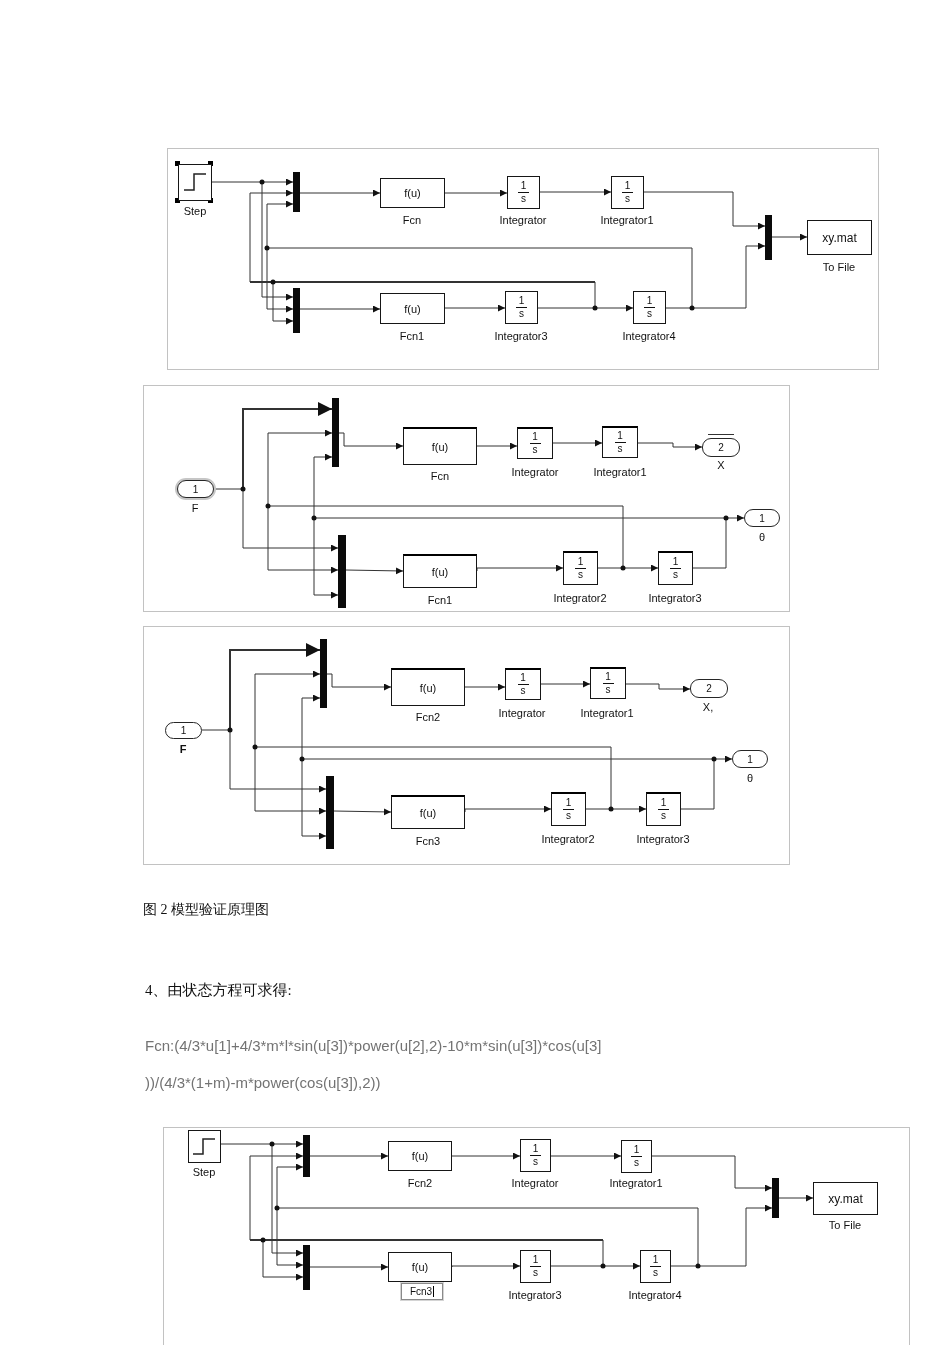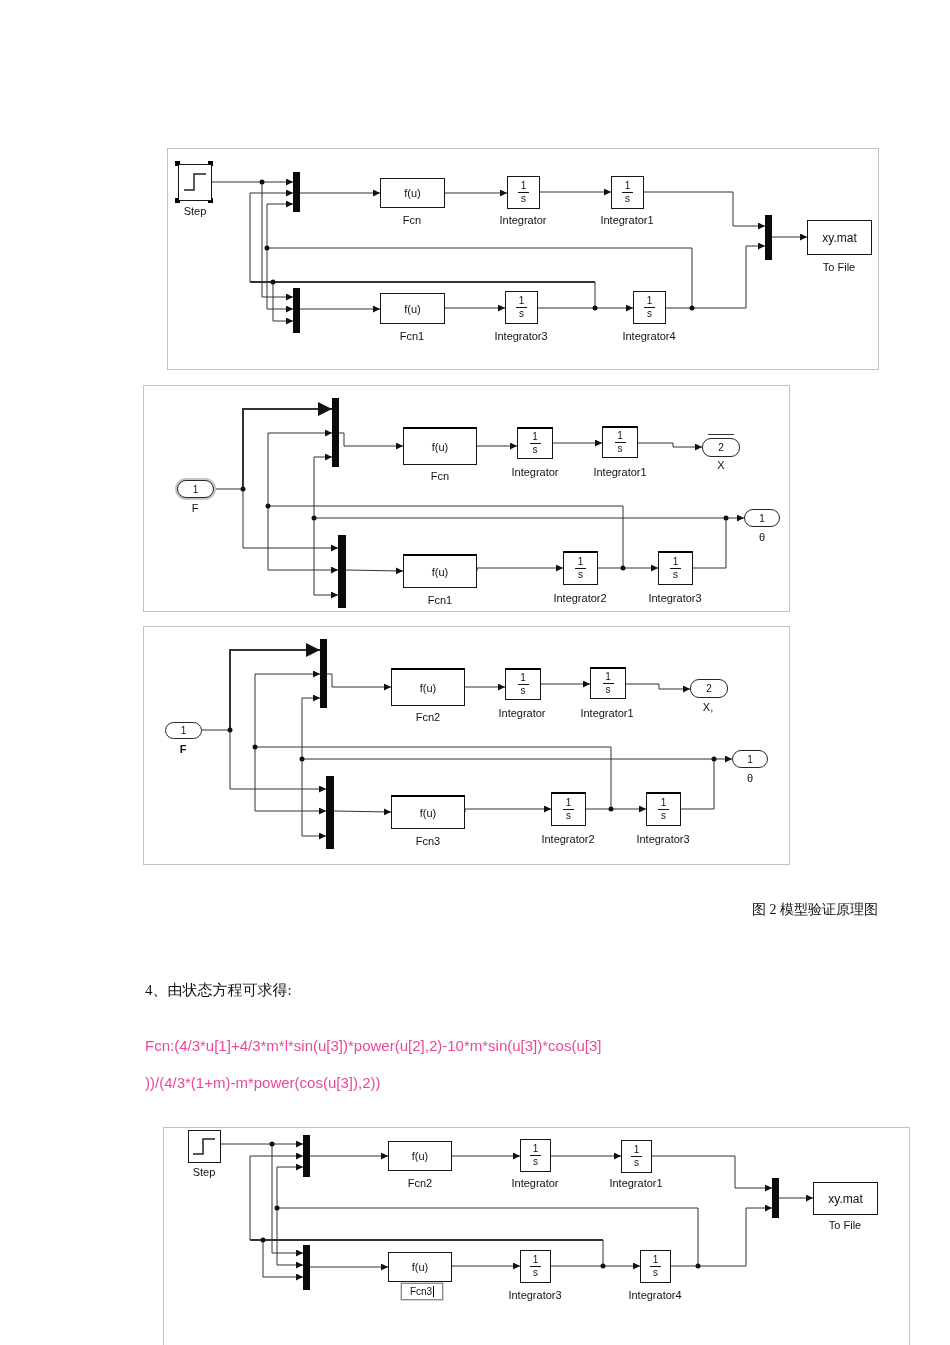--- a/index.html
+++ b/index.html
@@ -25,7 +25,7 @@
         font:10px "Liberation Sans",sans-serif;color:#111;}
   .caret{display:inline-block;width:1px;height:11px;background:#000;margin-left:1px;}
   .selbar{position:absolute;height:1px;background:#333;}
-  .caption{position:absolute;left:143px;width:735px;top:901px;text-align:right;
+  .caption{position:absolute;left:143px;width:735px;top:901px;text-align:left;
         font:14px "Liberation Serif",serif;color:#111;}
   .heading{position:absolute;left:145px;top:981px;font:15px "Liberation Serif",serif;color:#111;}
   .formula{position:absolute;left:145px;font:15px "Liberation Sans",sans-serif;color:#ec4899;}

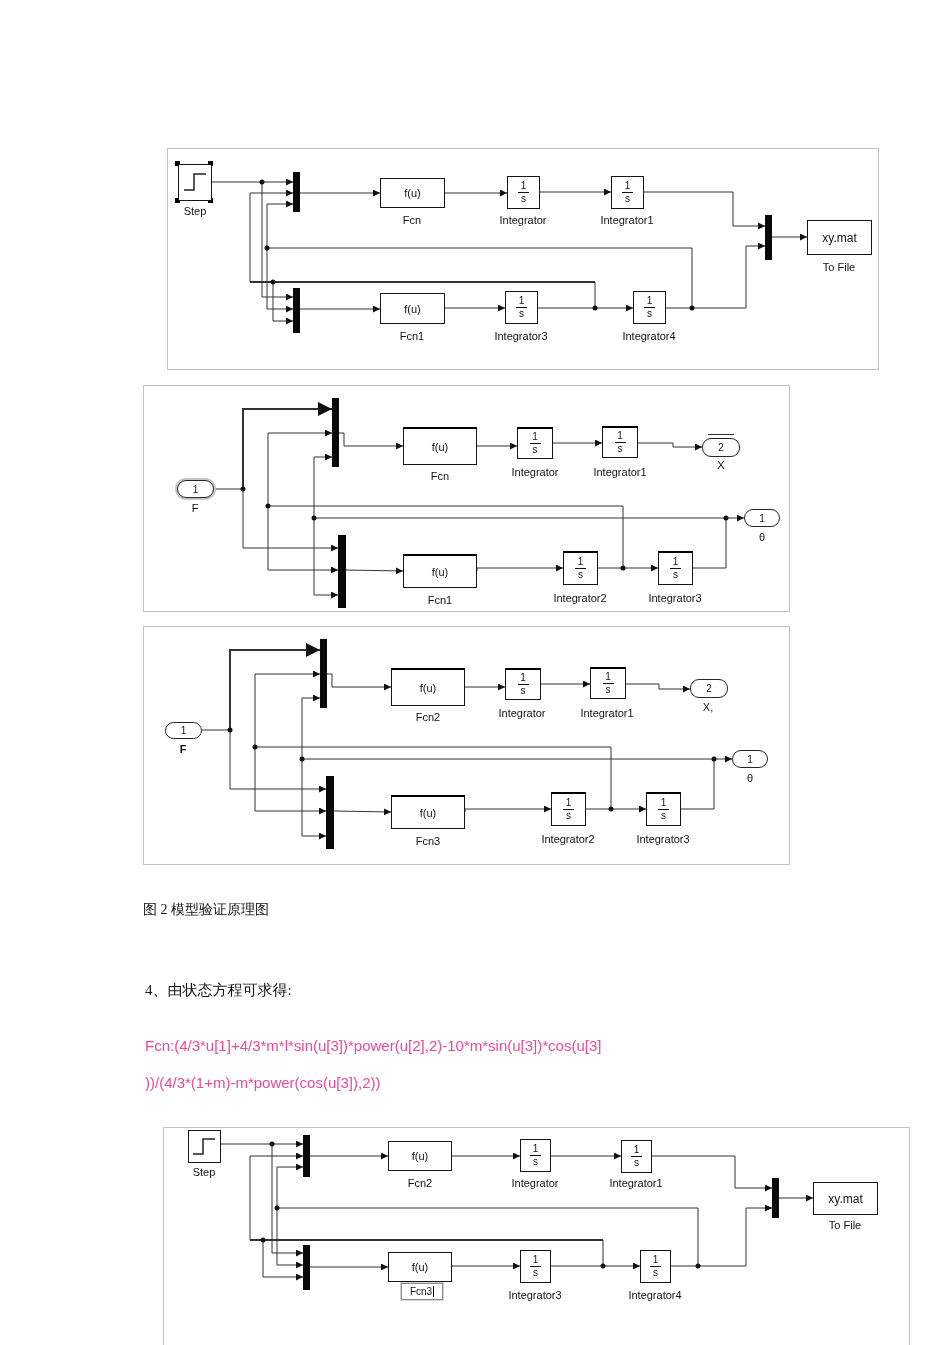--- a/index.html
+++ b/index.html
@@ -28,7 +28,7 @@
   .caption{position:absolute;left:143px;width:735px;top:901px;text-align:left;
         font:14px "Liberation Serif",serif;color:#111;}
   .heading{position:absolute;left:145px;top:981px;font:15px "Liberation Serif",serif;color:#111;}
-  .formula{position:absolute;left:145px;font:15px "Liberation Sans",sans-serif;color:#ec4899;}
+  .formula{position:absolute;left:145px;font:15px "Liberation Sans",sans-serif;color:#737373;}
   .bold{font-weight:bold;}
 </style>
 </head>

